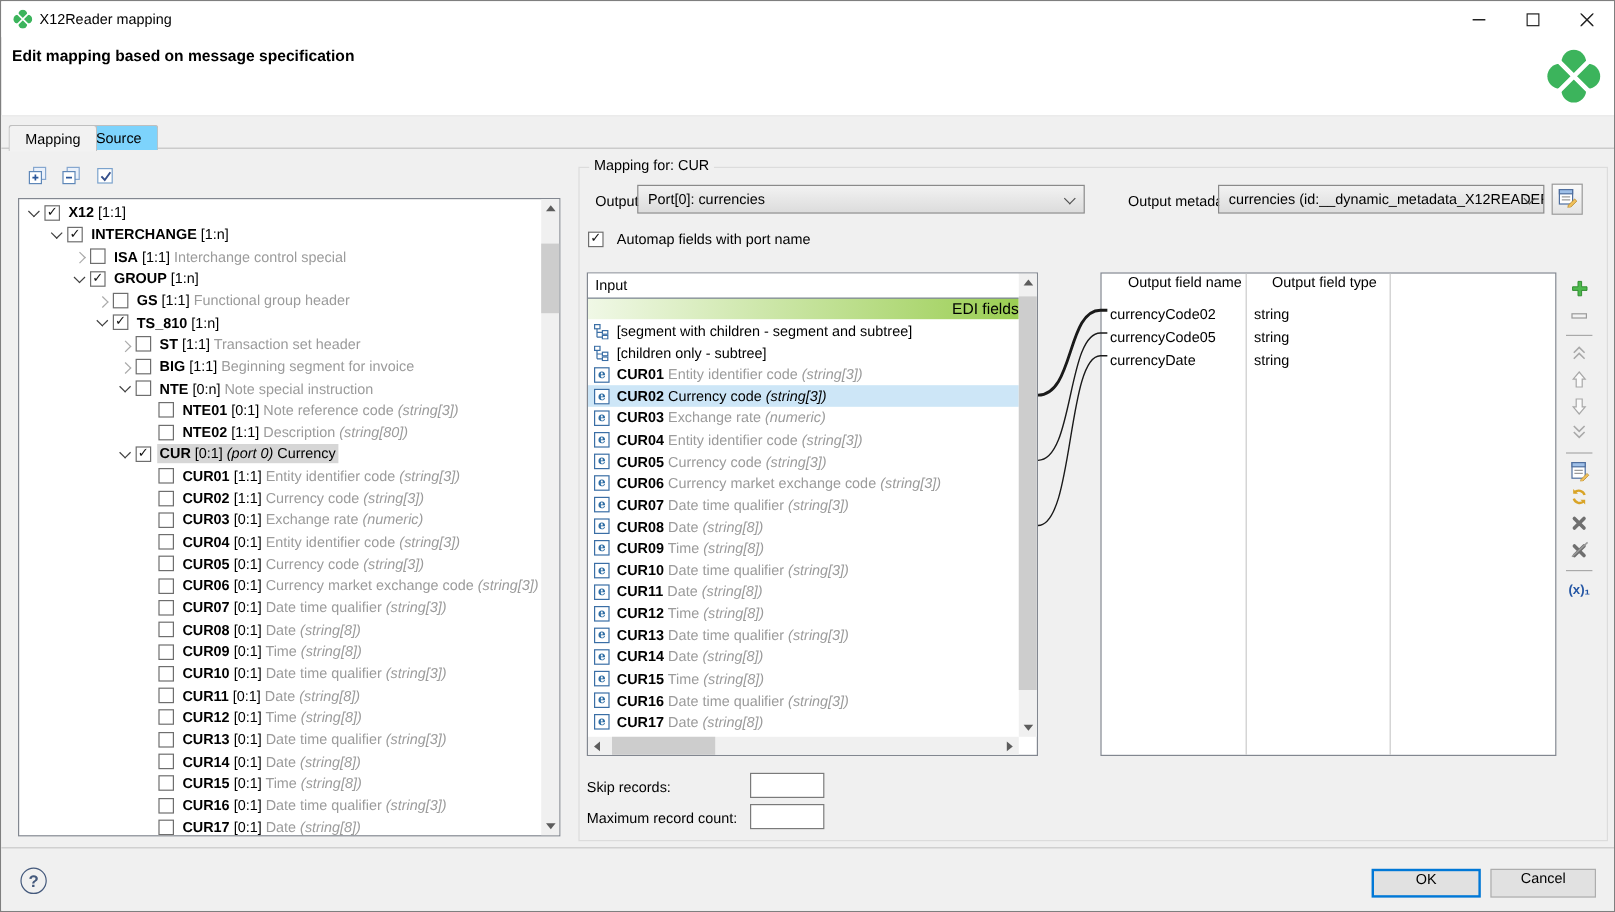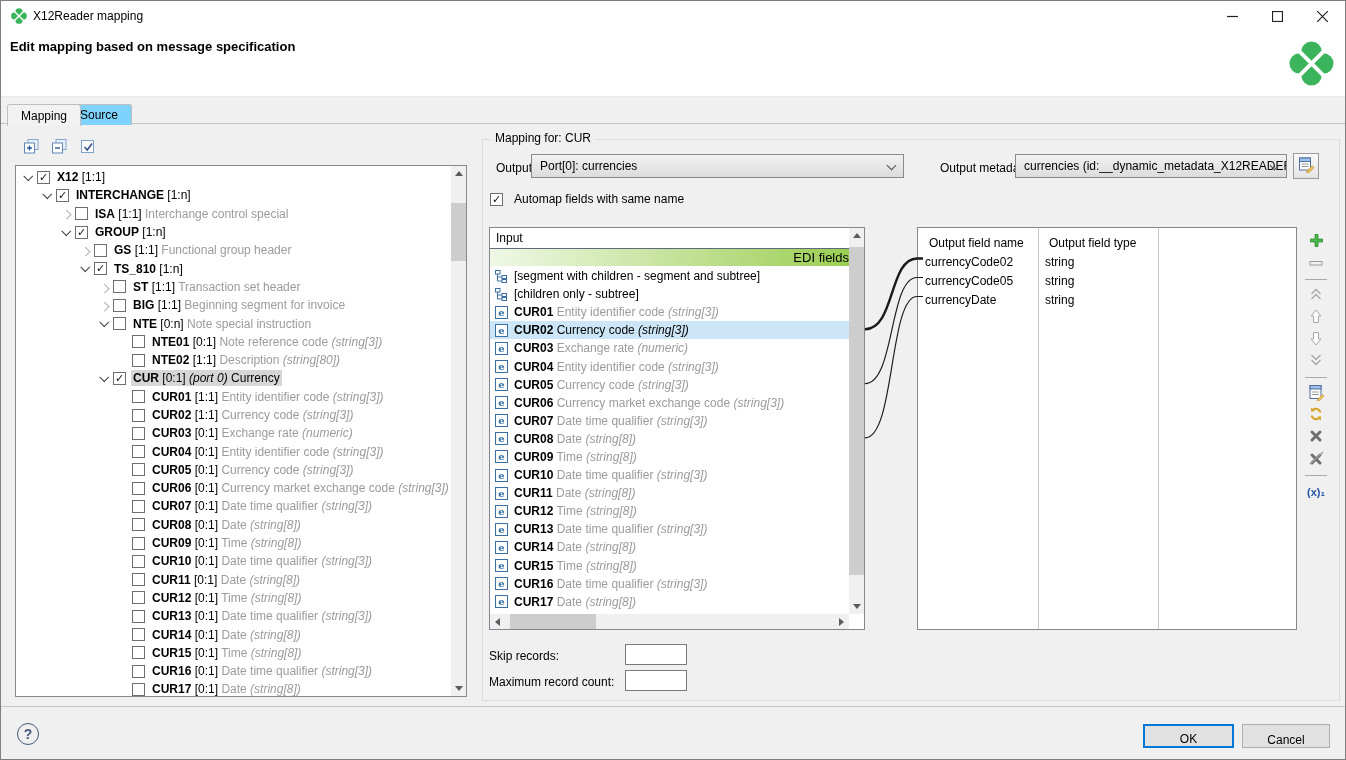--- a/index.html
+++ b/index.html
@@ -242,7 +242,7 @@
 
     <div class="ckrow" style="left:7px;top:52px;">
       <span class="cb">✓</span>
-      <span>Automap fields with same name</span>
+      <span>Automap fields with port name</span>
     </div>
 
     <div class="panel inputpanel">

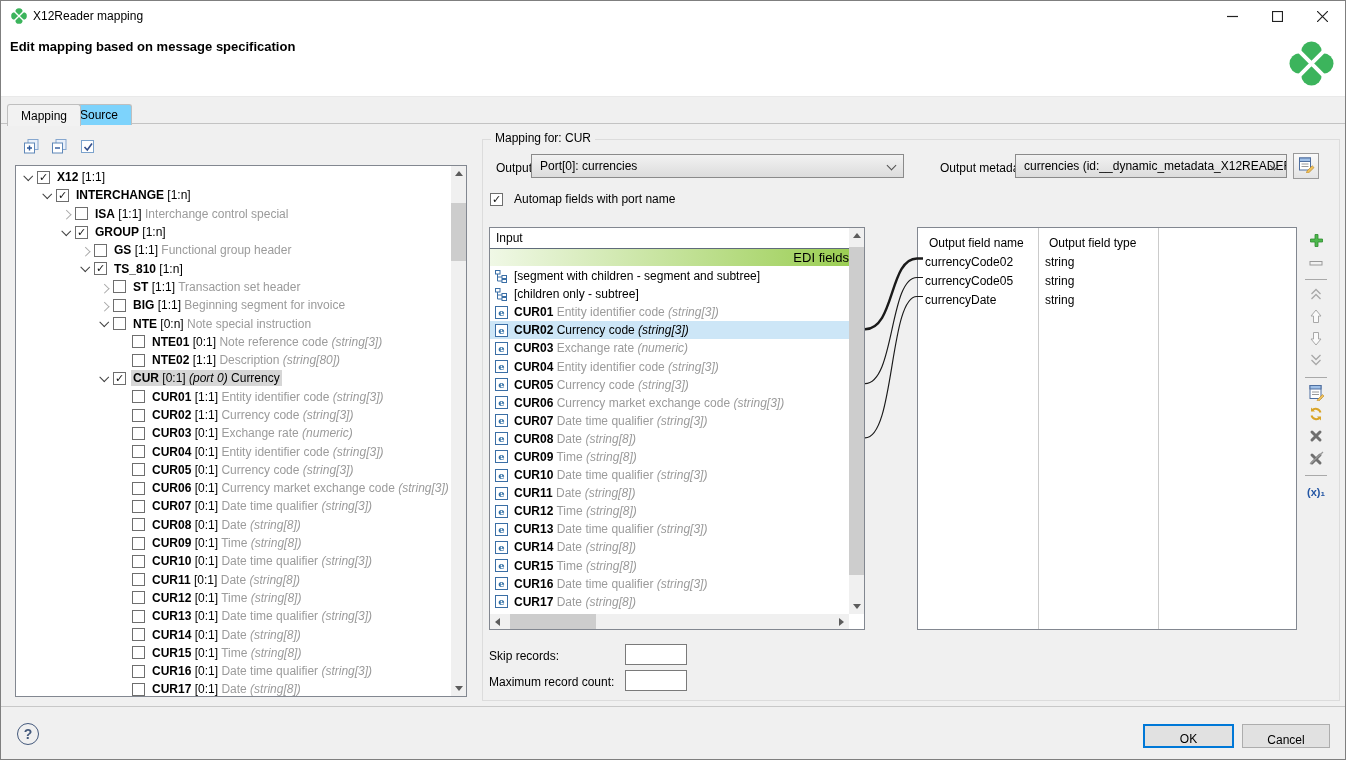--- a/index.html
+++ b/index.html
@@ -76,7 +76,7 @@
   
   .outtable{left:434px;top:87px;width:380px;height:403px;}
   .colline{position:absolute;top:0;bottom:0;width:0;border-left:1px solid #cbcbcb;}
-  .othead{position:absolute;top:0;height:22px;display:flex;align-items:flex-end;padding-left:11px;box-sizing:border-box;font-size:12px;}
+  .othead{position:absolute;top:0;height:22px;display:flex;align-items:flex-start;padding-left:22px;box-sizing:border-box;font-size:12px;}
   .otrow{position:absolute;left:0;width:100%;height:19px;display:flex;align-items:center;}
   .otcell{padding-left:7px;box-sizing:border-box;overflow:hidden;white-space:nowrap;}
   

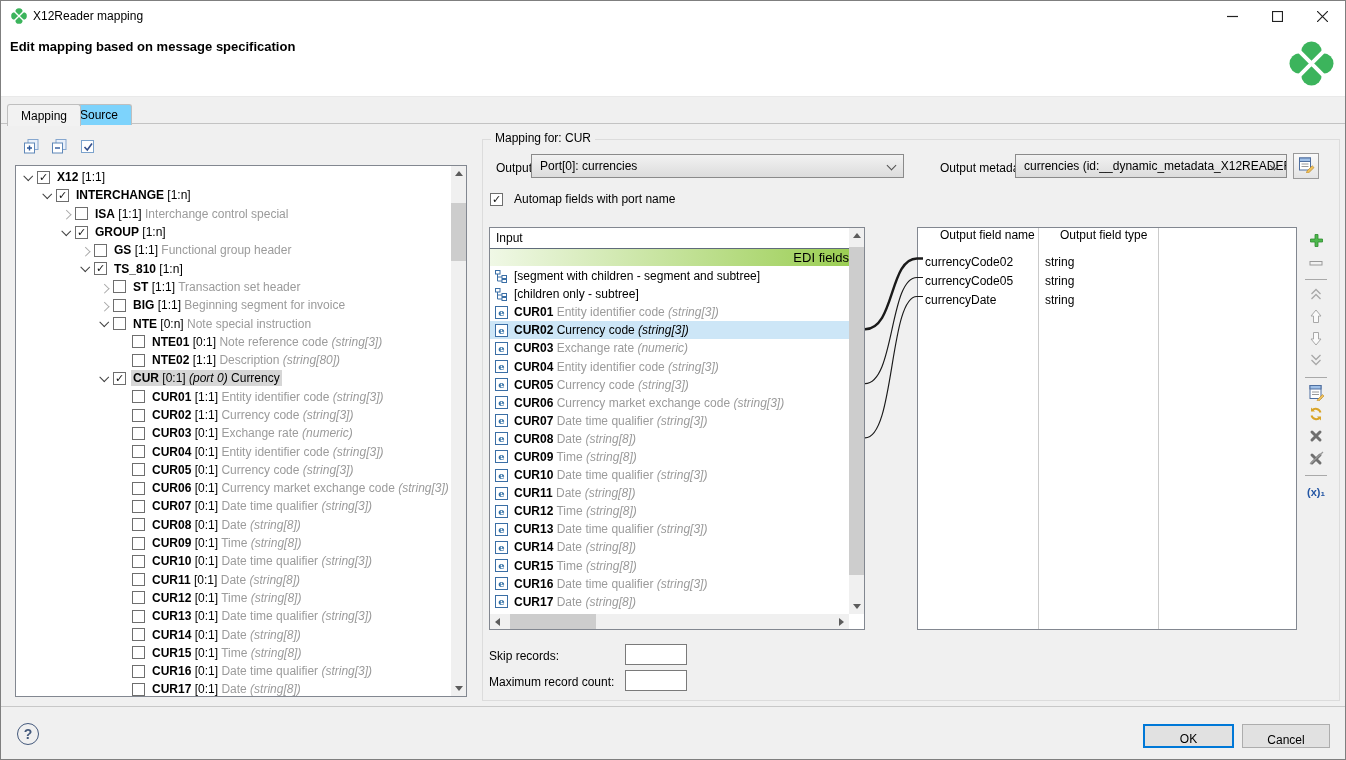--- a/index.html
+++ b/index.html
@@ -89,7 +89,7 @@
   
   .footer{position:absolute;left:0;top:705px;width:100%;height:55px;background:#f0f0f0;border-top:1px solid #c8c8c8;box-sizing:border-box;}
   .helpbtn{position:absolute;left:16px;top:16px;width:22px;height:22px;border:1.5px solid #44597c;border-radius:50%;color:#44597c;display:flex;align-items:center;justify-content:center;font-weight:bold;font-size:14px;box-sizing:border-box;}
-  .btn{position:absolute;top:17px;height:24px;box-sizing:border-box;background:#e1e1e1;border:1px solid #adadad;display:flex;align-items:flex-end;justify-content:center;font-size:12px;}
+  .btn{position:absolute;top:17px;height:24px;box-sizing:border-box;background:#e1e1e1;border:1px solid #adadad;display:flex;align-items:flex-start;justify-content:center;font-size:12px;}
   .btn.primary{border:2px solid #0078d7;}
 </style>
 </head>

